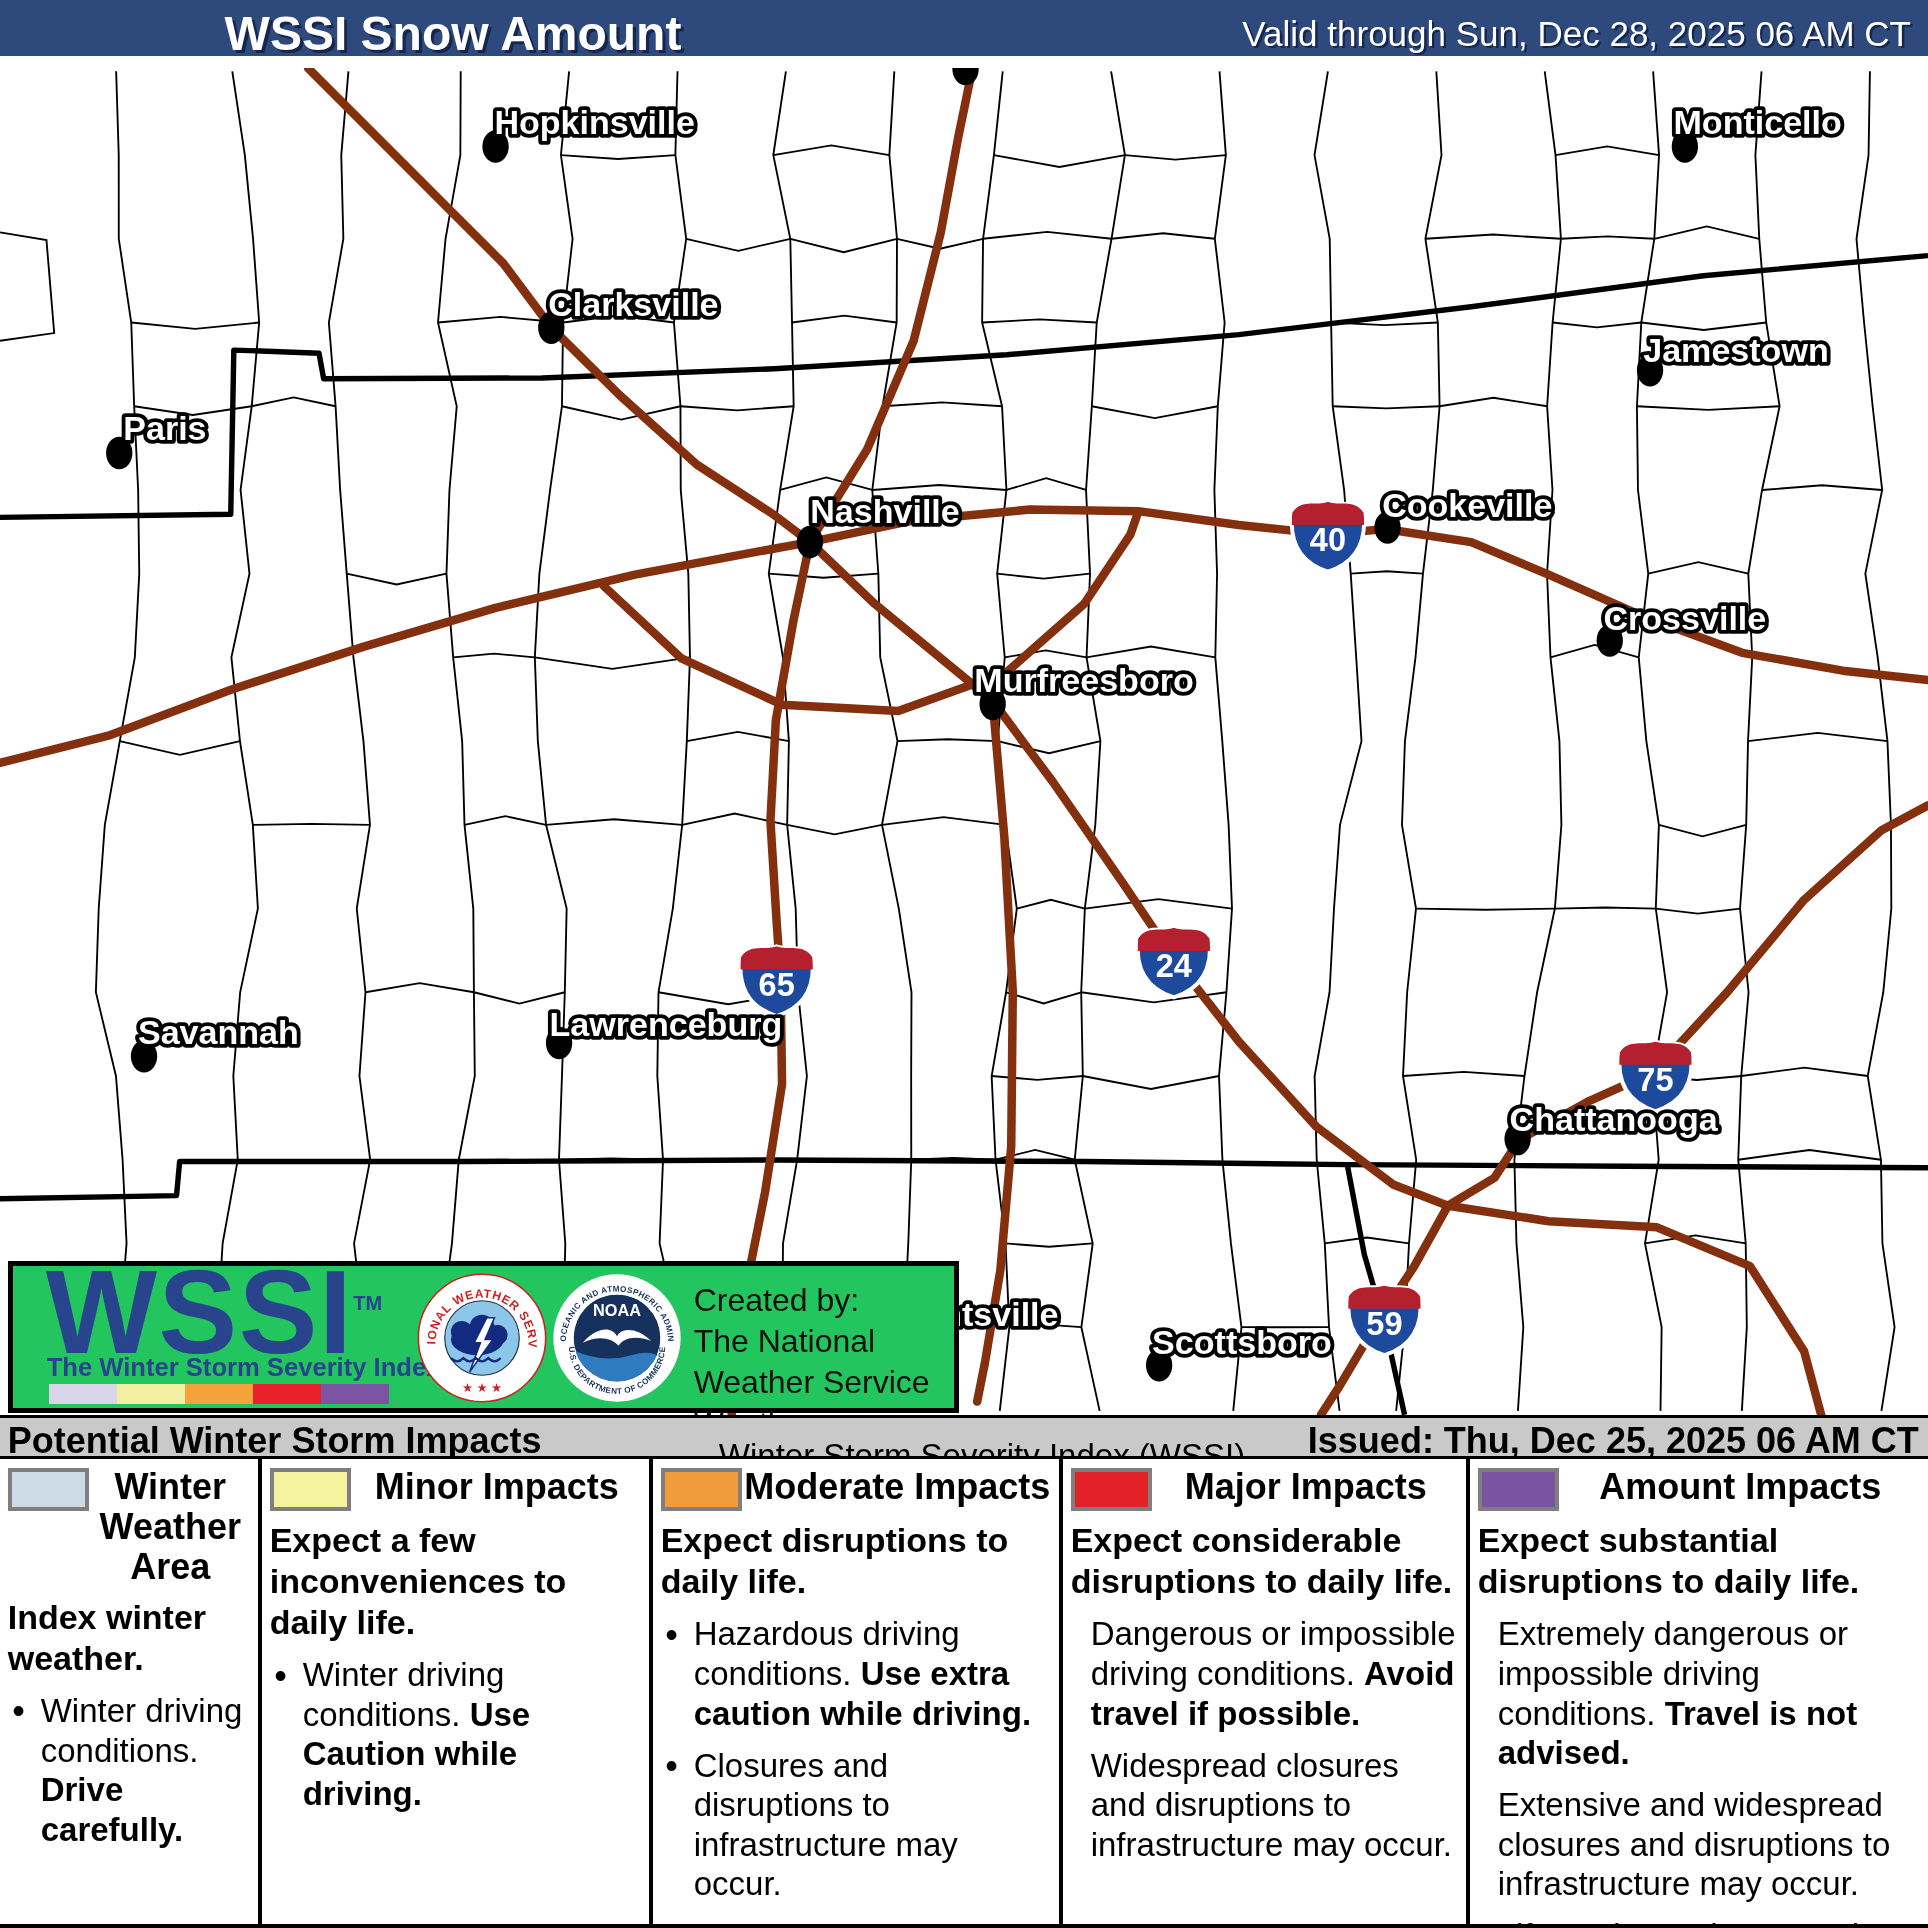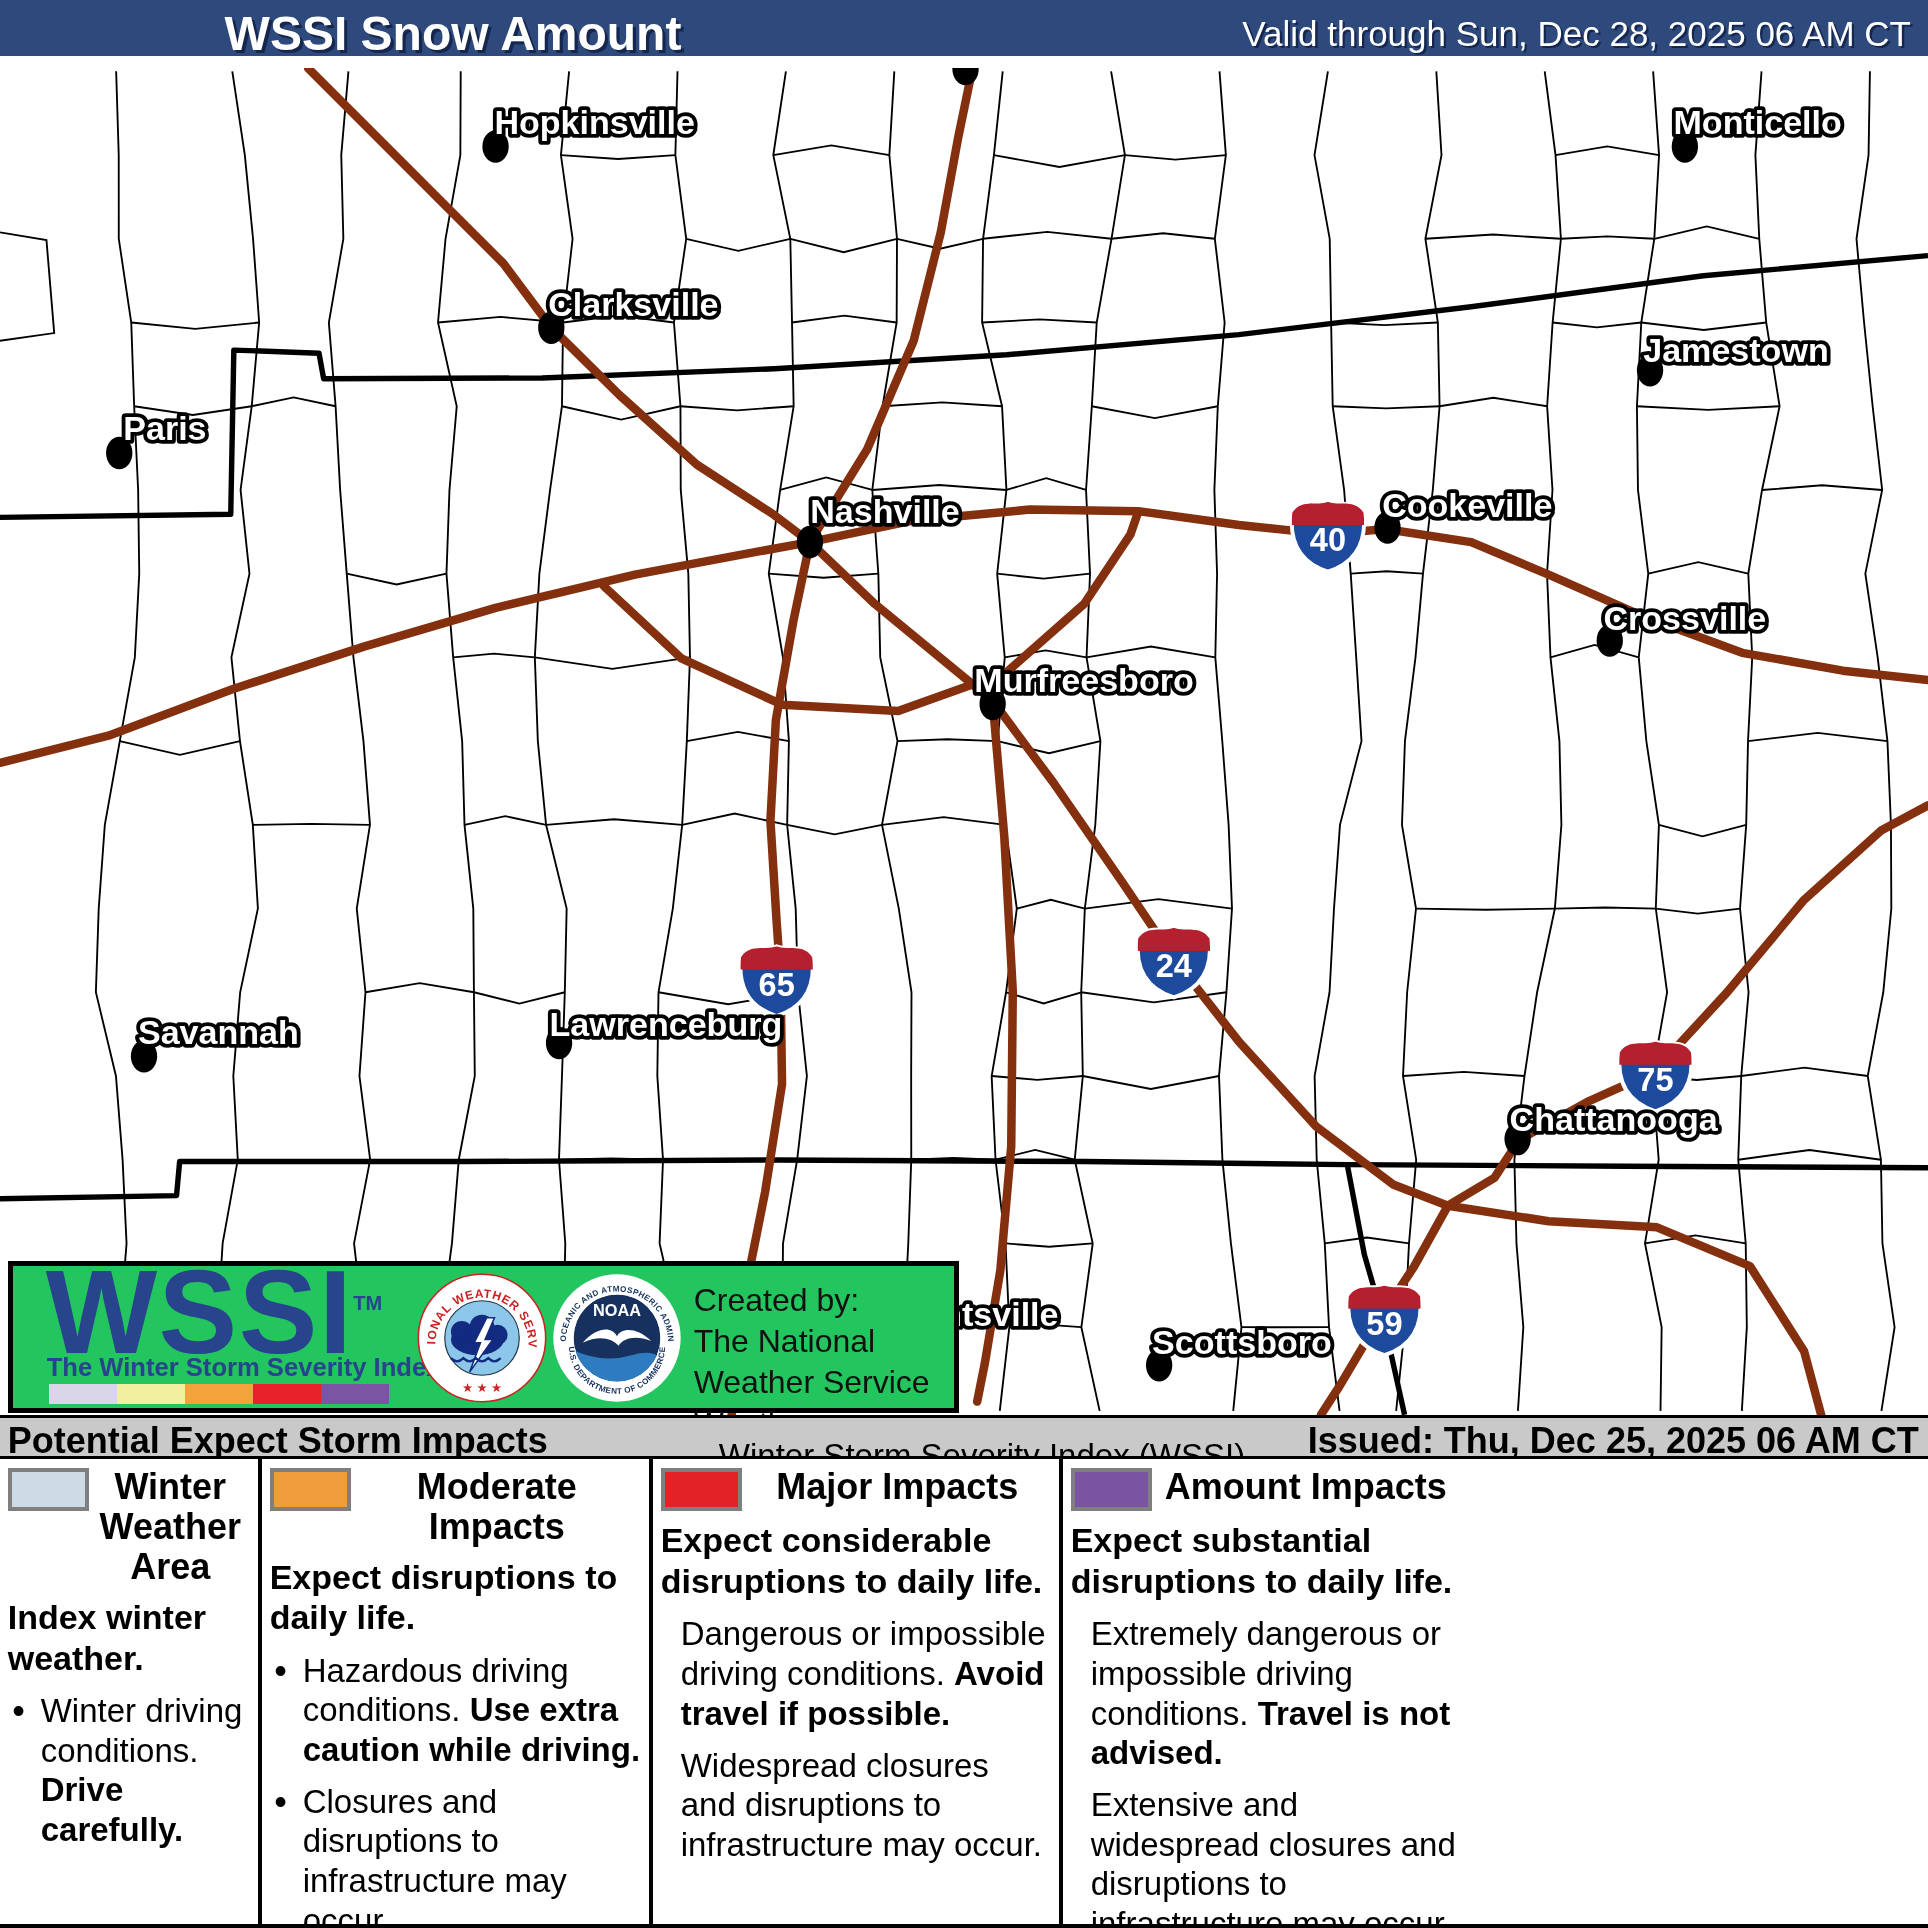--- a/index.html
+++ b/index.html
@@ -329,7 +329,7 @@
   </div>
 
   <div class="graybar">
-    <div class="l">Potential Expect Storm Impacts</div>
+    <div class="l">Potential Winter Storm Impacts</div>
     <div class="c">Winter Storm Severity Index (WSSI)</div>
     <div class="r">Issued: Thu, Dec 25, 2025 06 AM CT</div>
   </div>

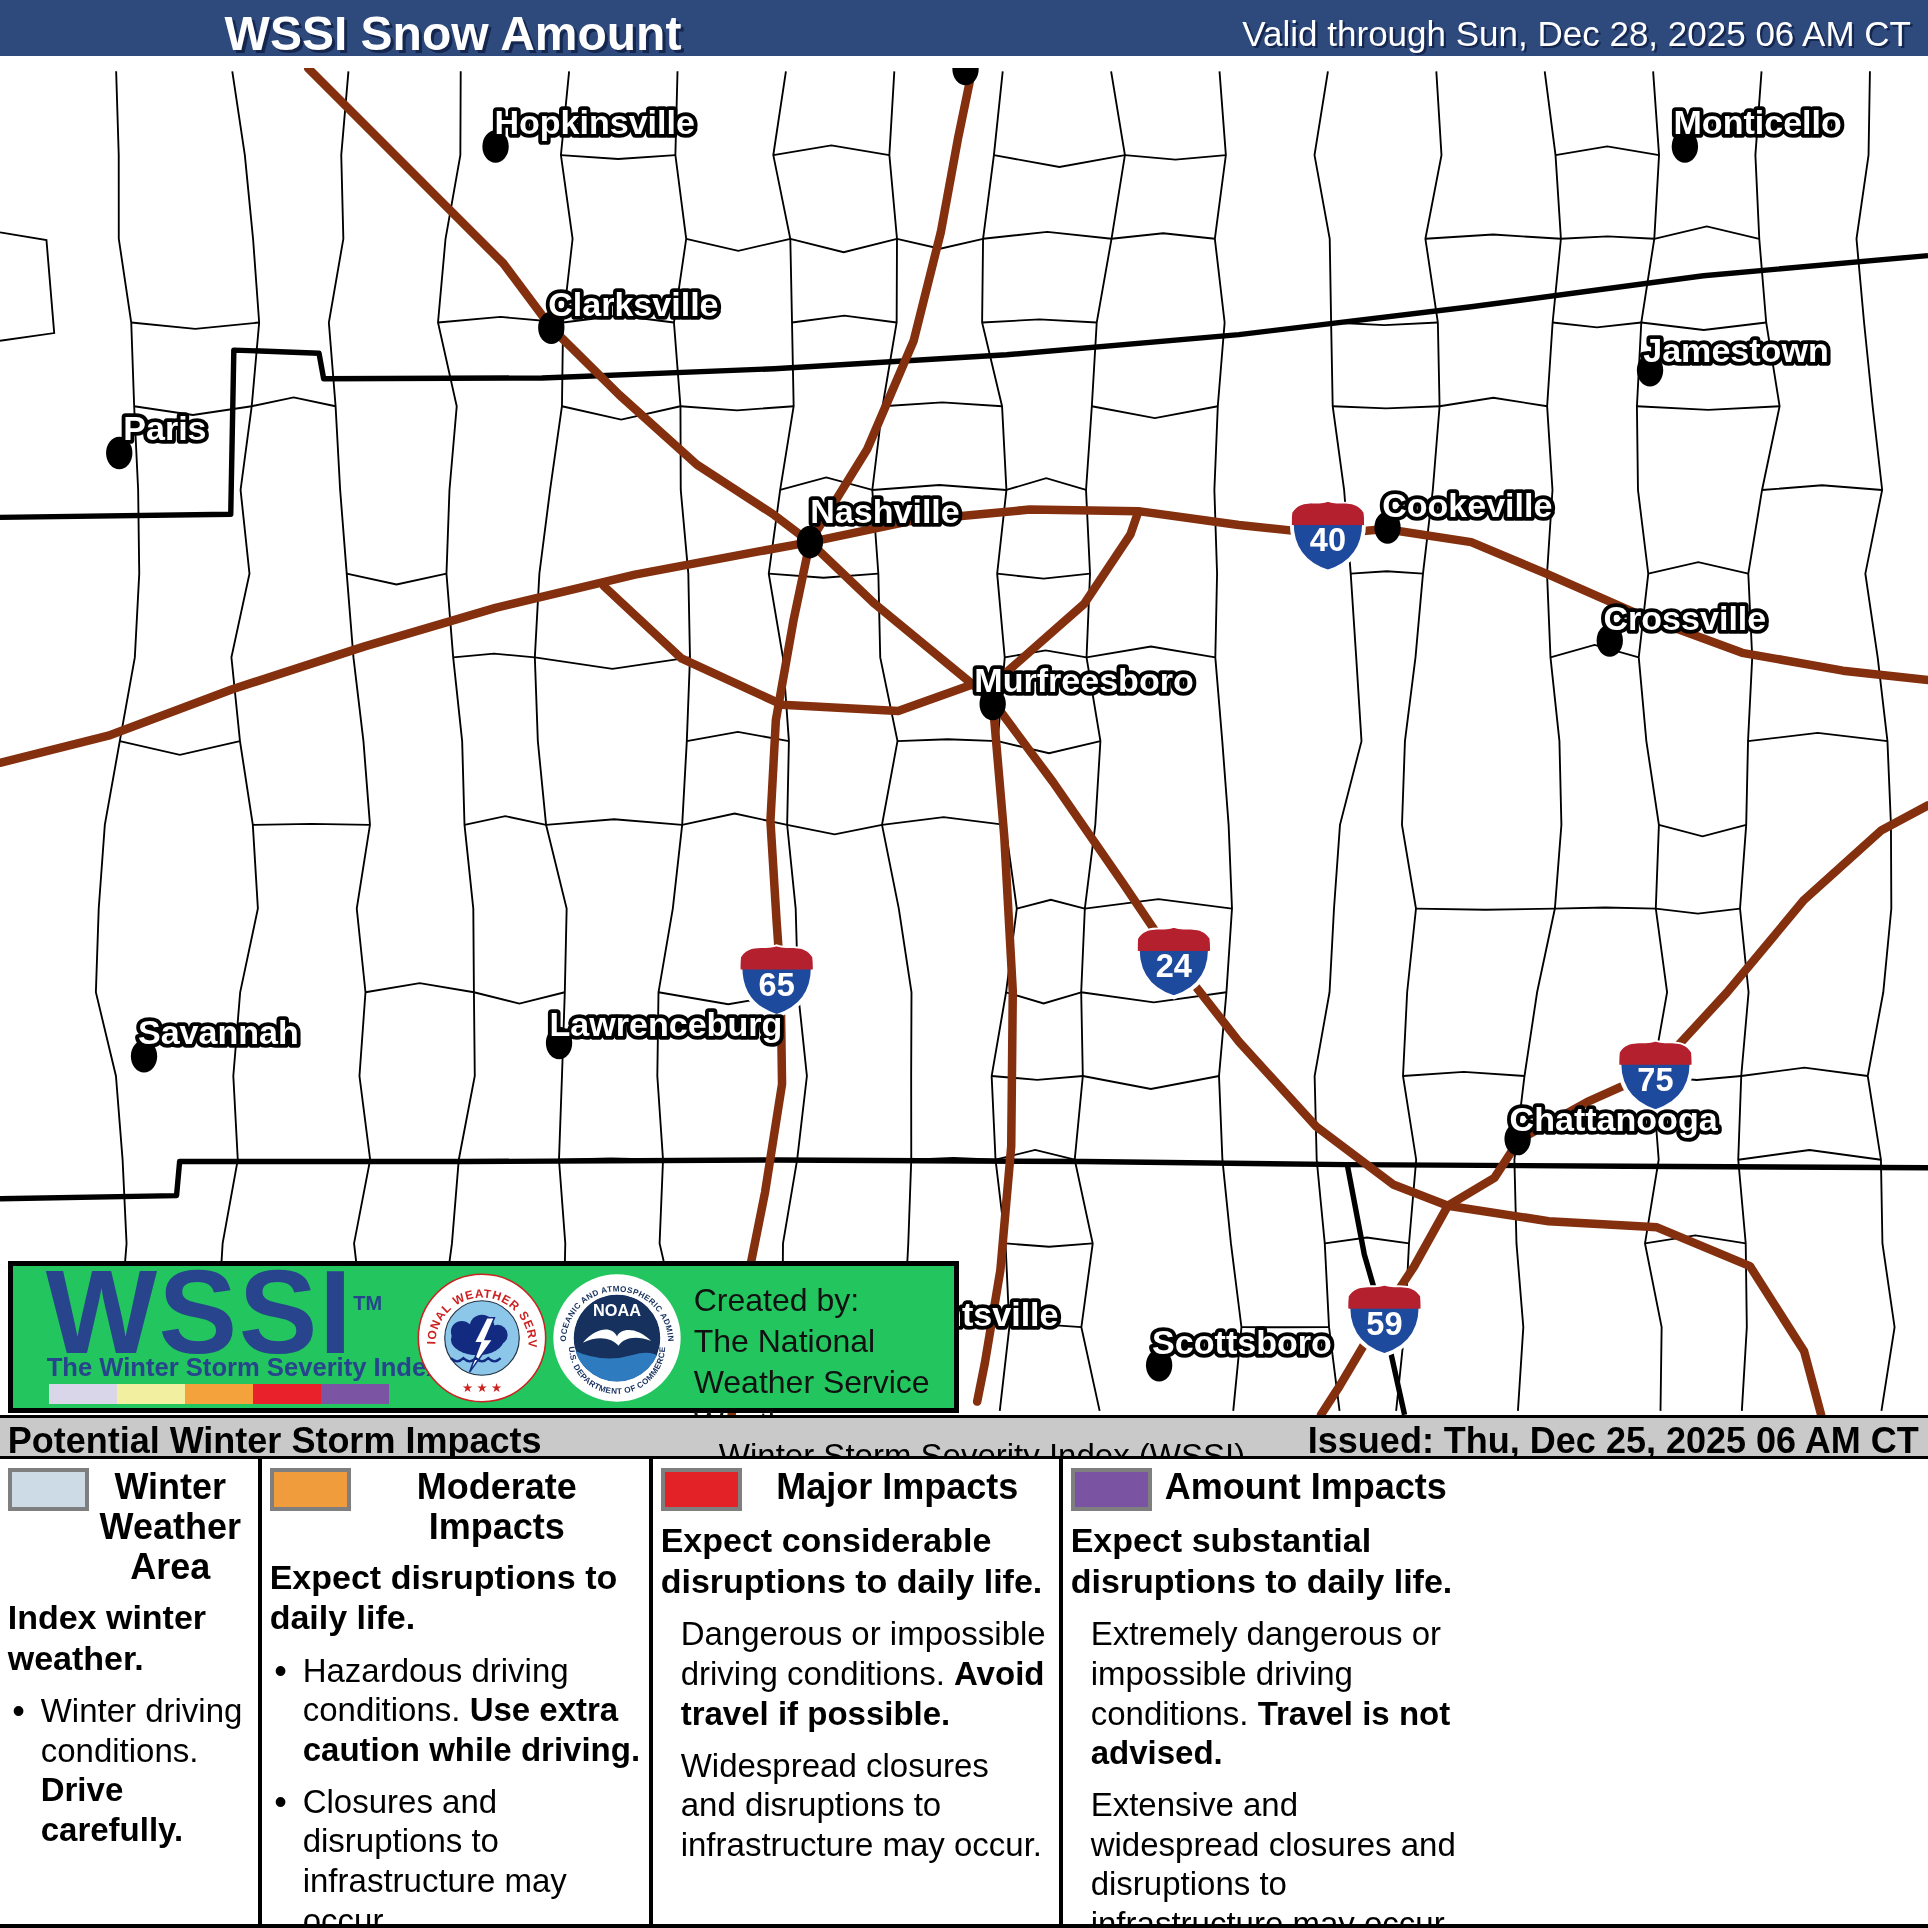--- a/index.html
+++ b/index.html
@@ -345,6 +345,14 @@
       </div>
       <div class="lcol">
         <div class="lhead">
+          <div class="lswatch" style="background: rgb(245, 242, 160);"></div>
+          <div class="ltitle">Minor Impacts</div>
+        </div>
+        <div class="llead">Expect a few inconveniences to daily life.</div>
+        <div class="litem bullet"><span>Winter driving conditions. </span><b>Use Caution while driving.</b></div>
+      </div>
+      <div class="lcol">
+        <div class="lhead">
           <div class="lswatch" style="background: rgb(240, 156, 60);"></div>
           <div class="ltitle">Moderate Impacts</div>
         </div>

